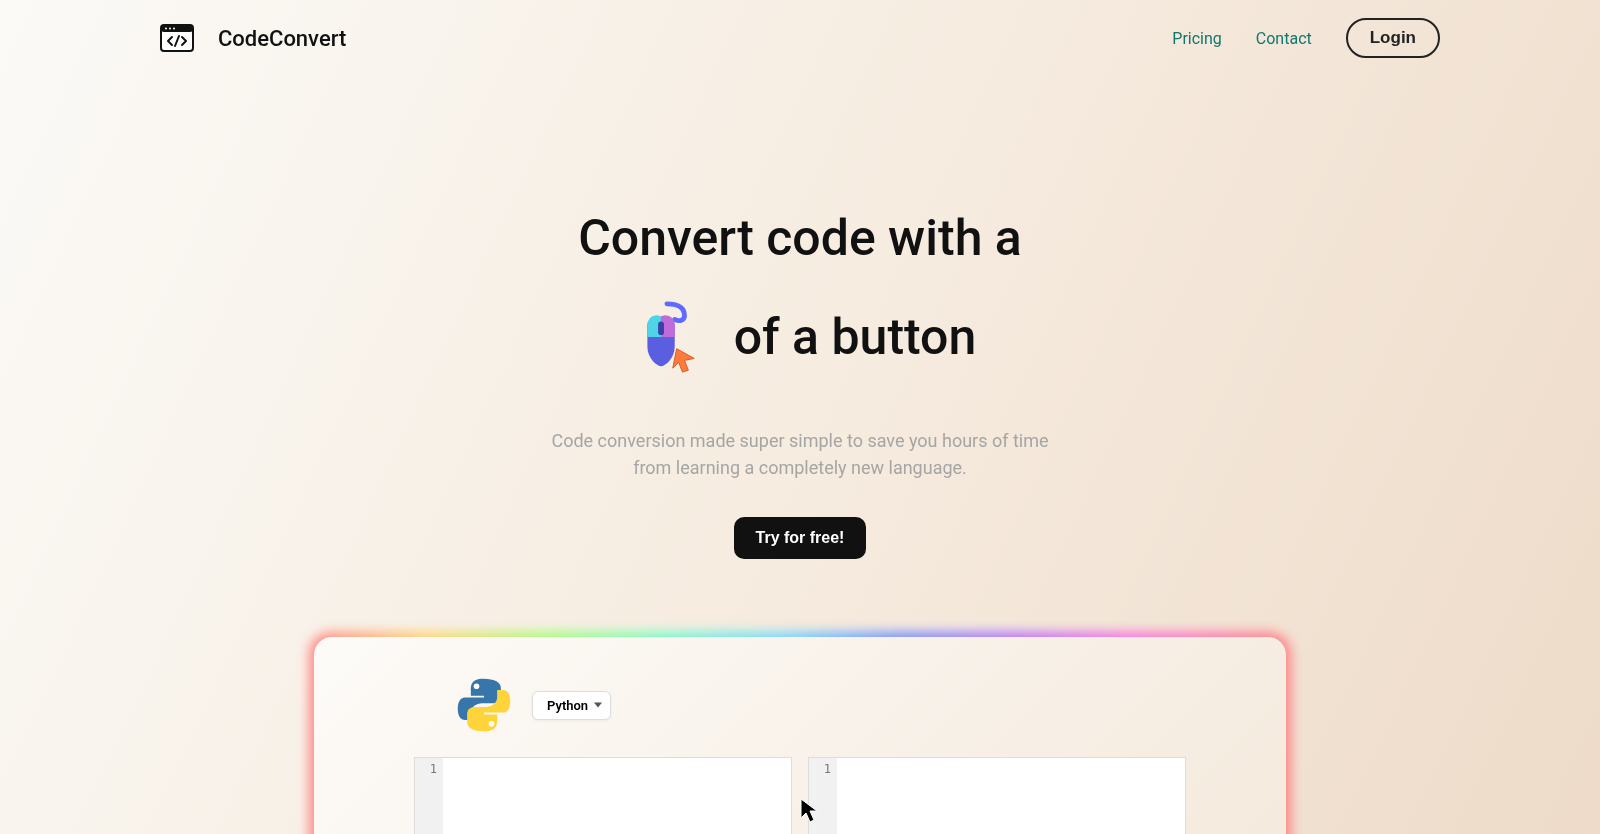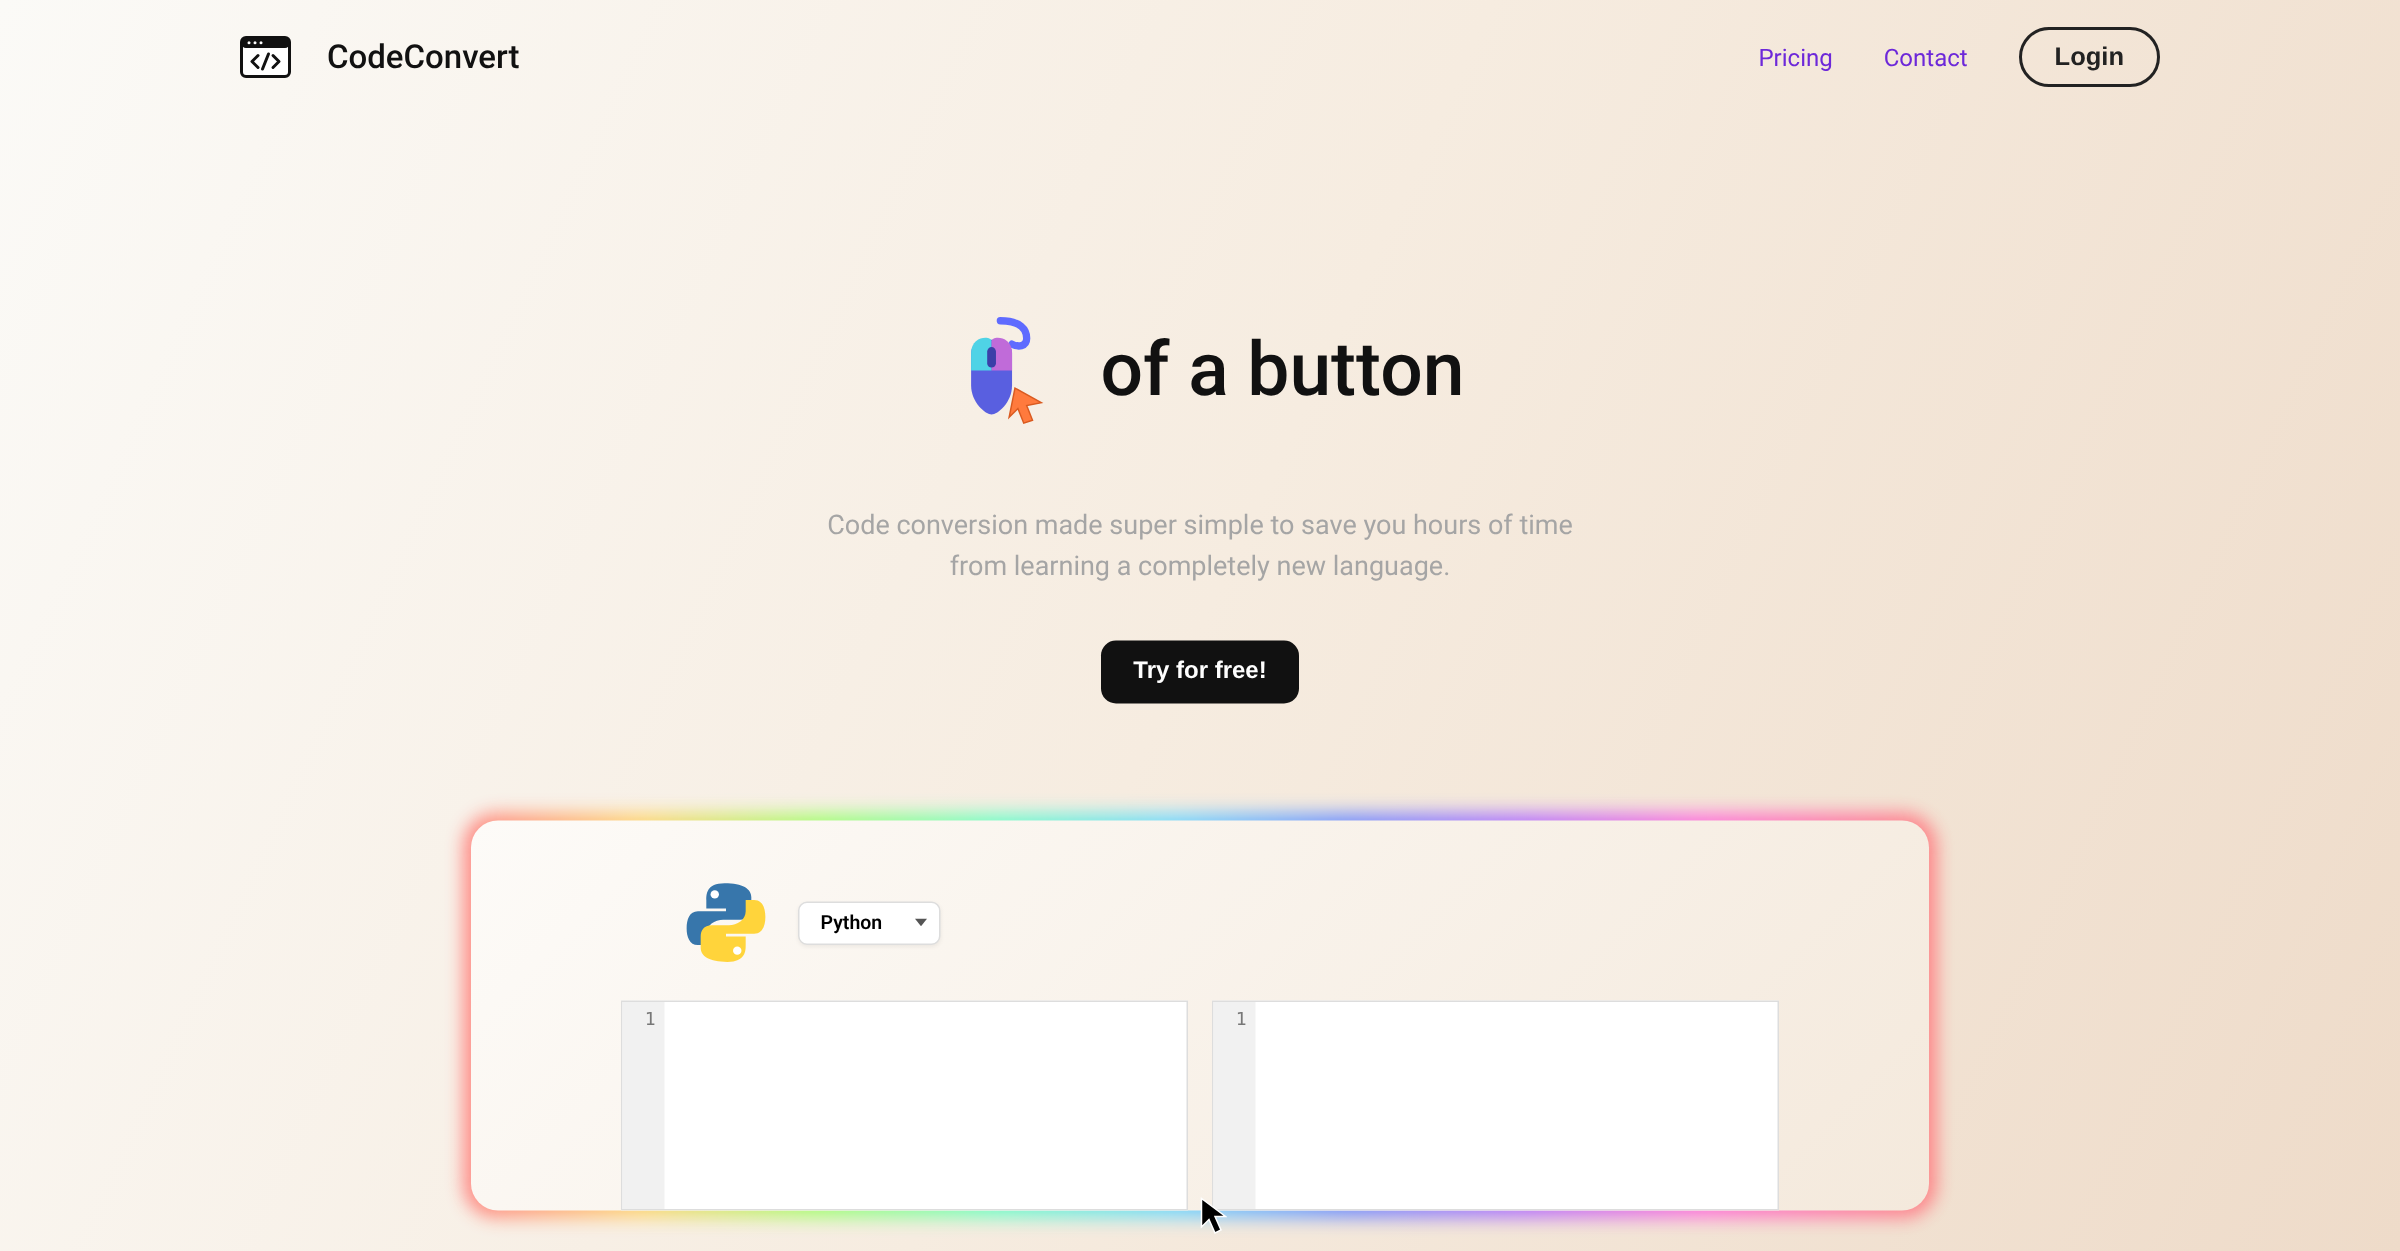--- a/index.html
+++ b/index.html
@@ -41,7 +41,7 @@
 }
 .nav-link {
   font-size: 16px;
-  color: #6d28d9;
+  color: #0f766e;
   text-decoration: none;
   cursor: pointer;
 }

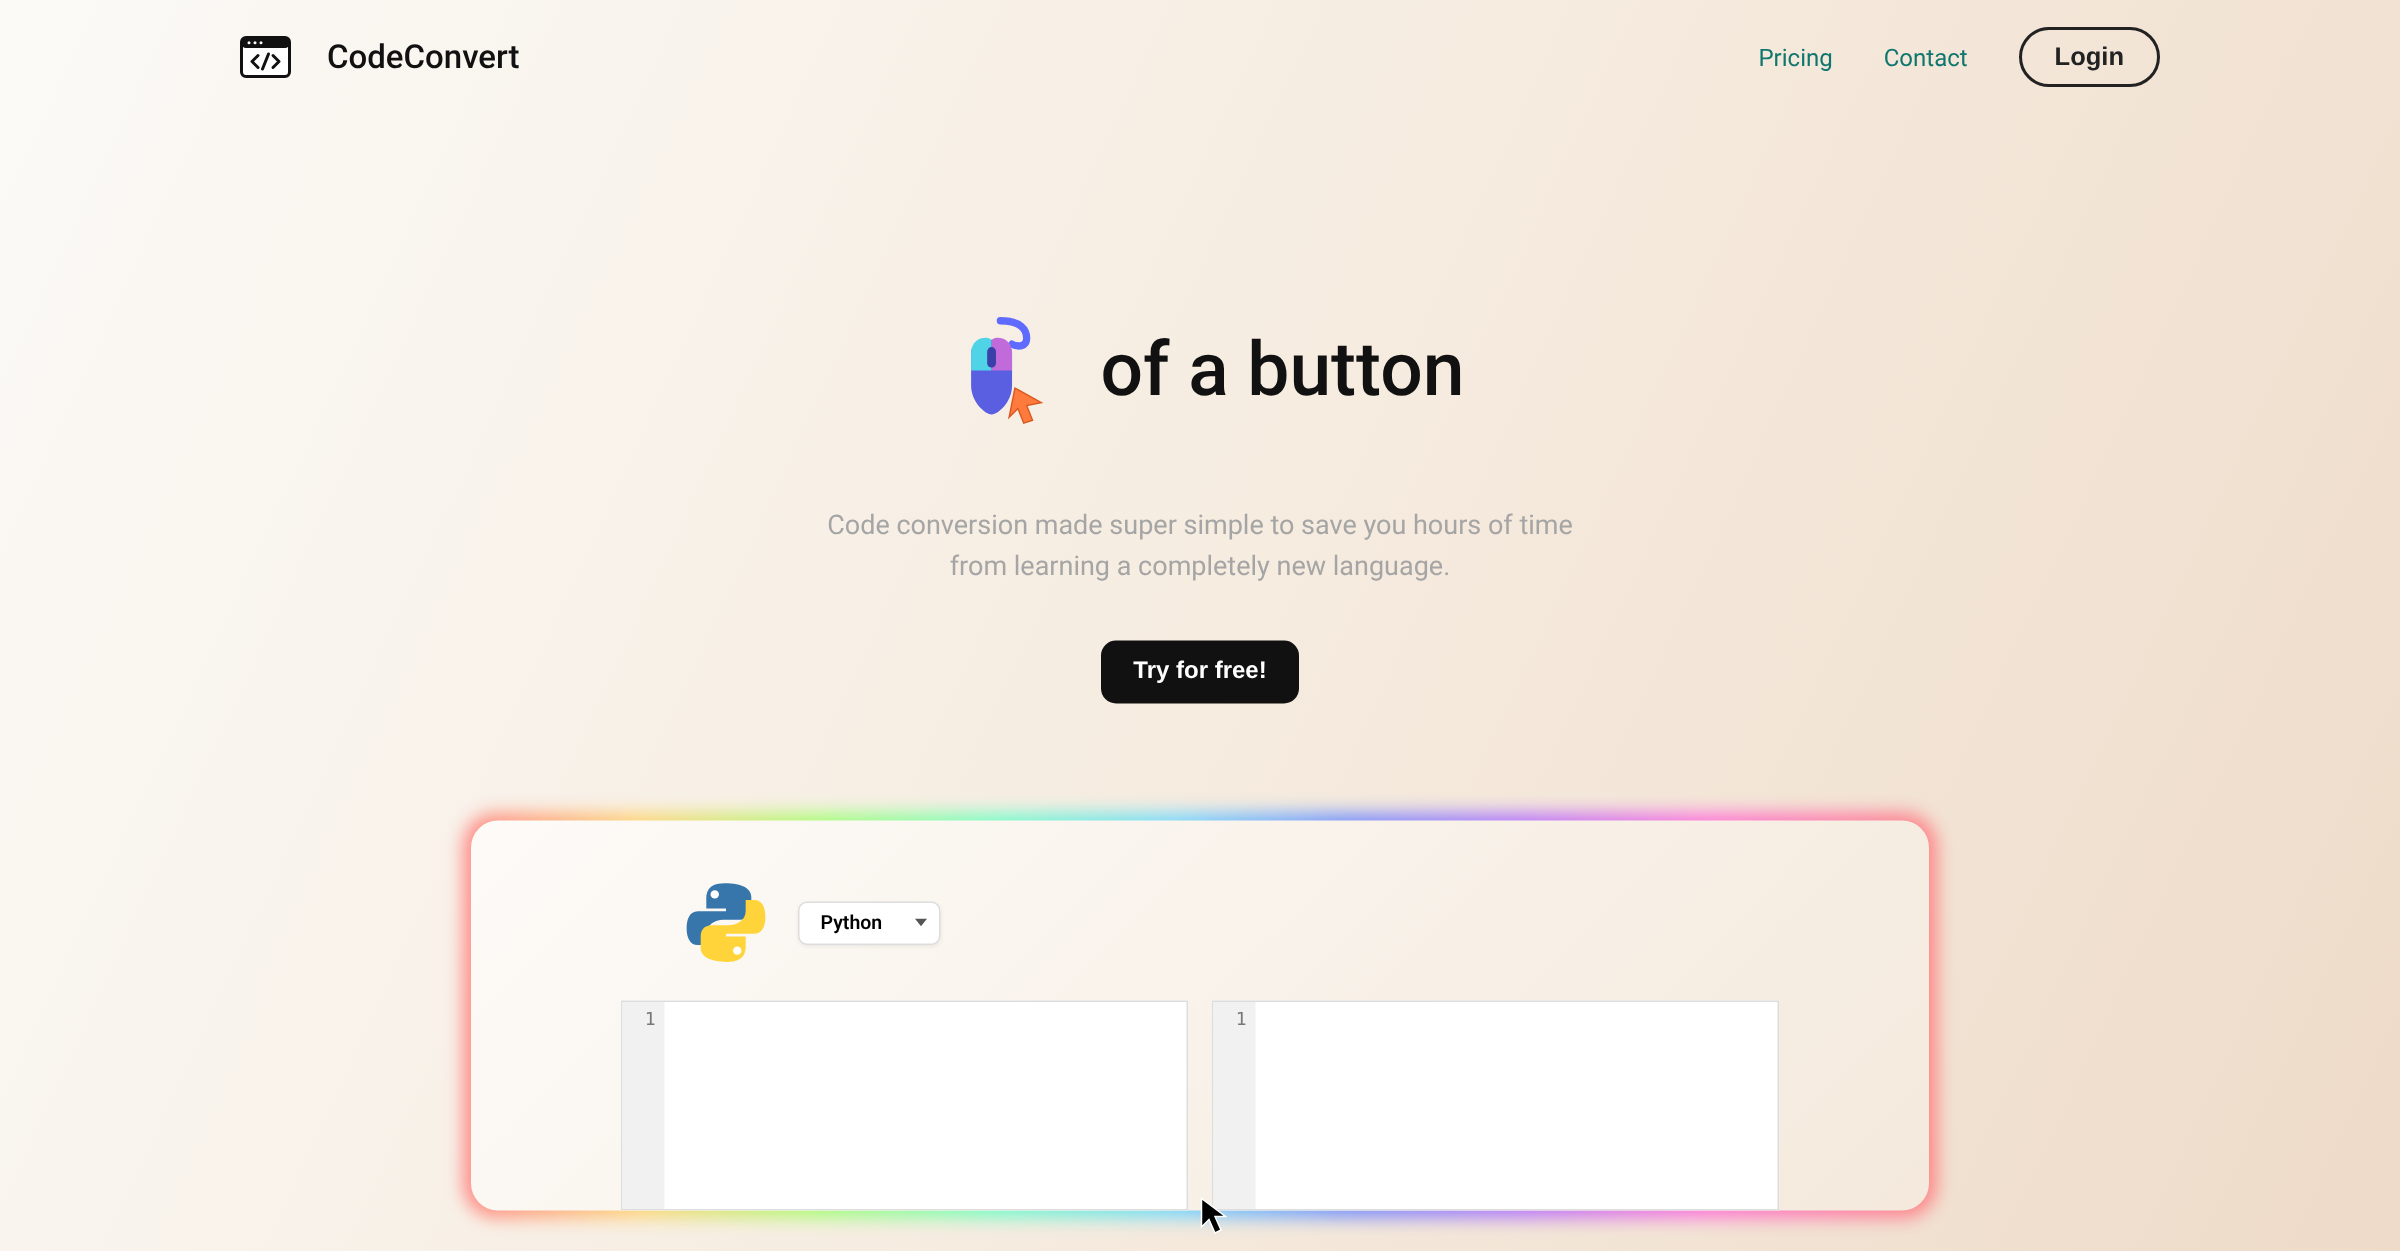--- a/index.html
+++ b/index.html
@@ -221,6 +221,7 @@
 </div>
 
 <div class="hero">
+  <div class="hero-title">Convert code with a</div>
   <div class="hero-title hero-title-line2">
     <span class="click-icon-wrap">
       <svg viewBox="0 0 80 80" width="78" height="78">

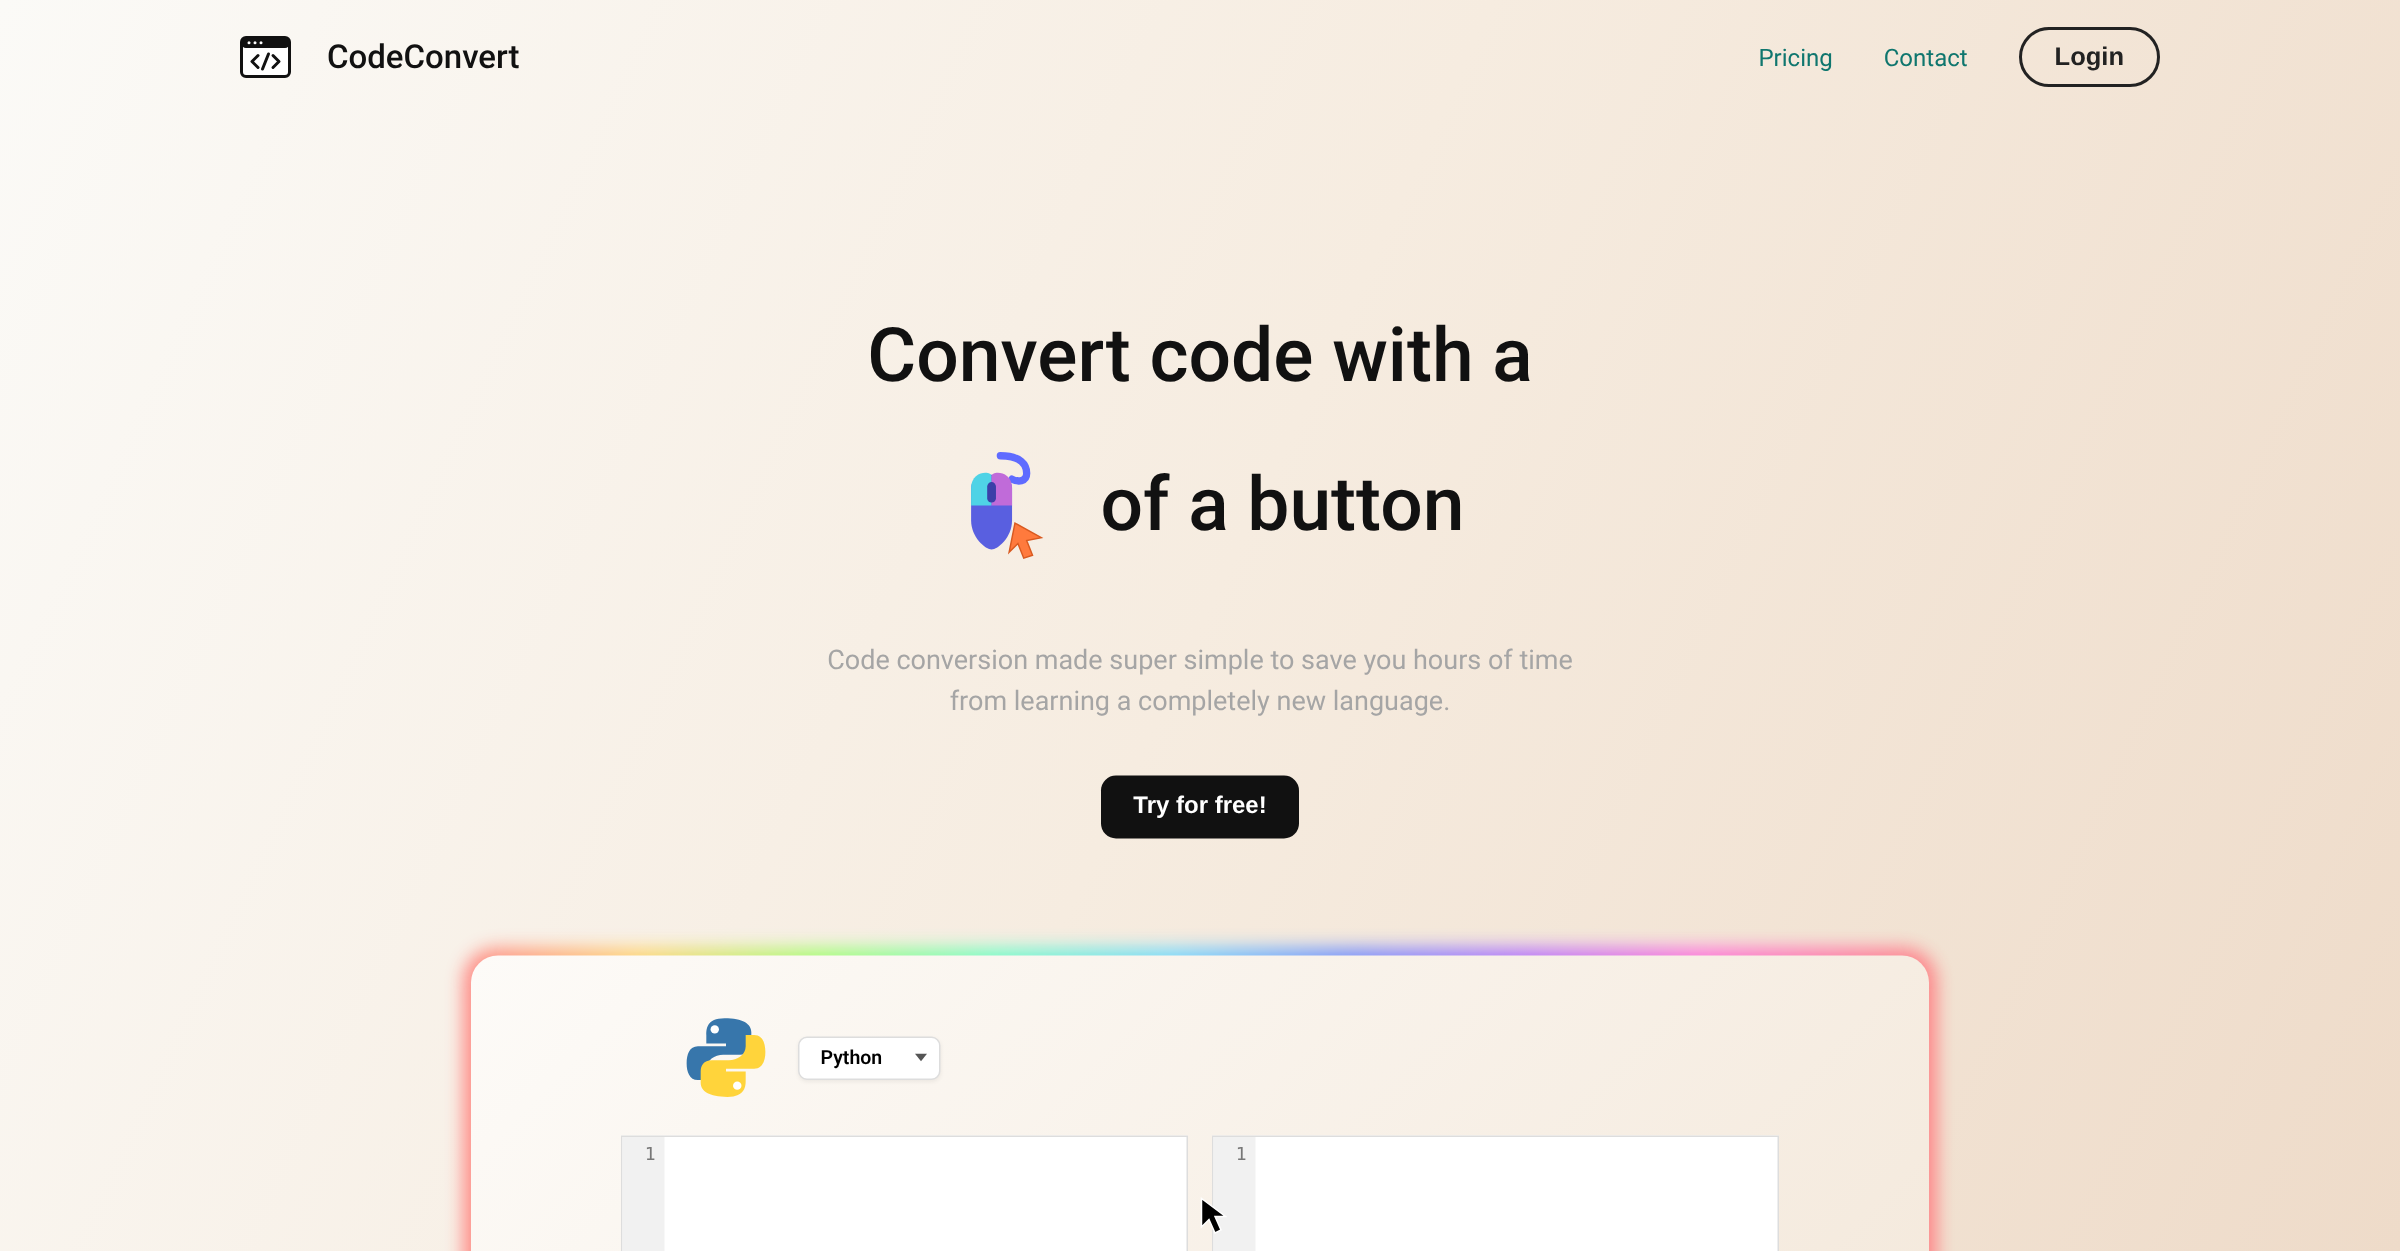--- a/index.html
+++ b/index.html
@@ -140,7 +140,7 @@
   background: #fff;
   border: 1px solid #ddd;
   border-radius: 6px;
-  padding: 6px 38px 6px 14px;
+  padding: 6px 22px 6px 14px;
   font-size: 13px;
   font-weight: 600;
   box-shadow: 0 1px 3px rgba(0,0,0,0.06);

